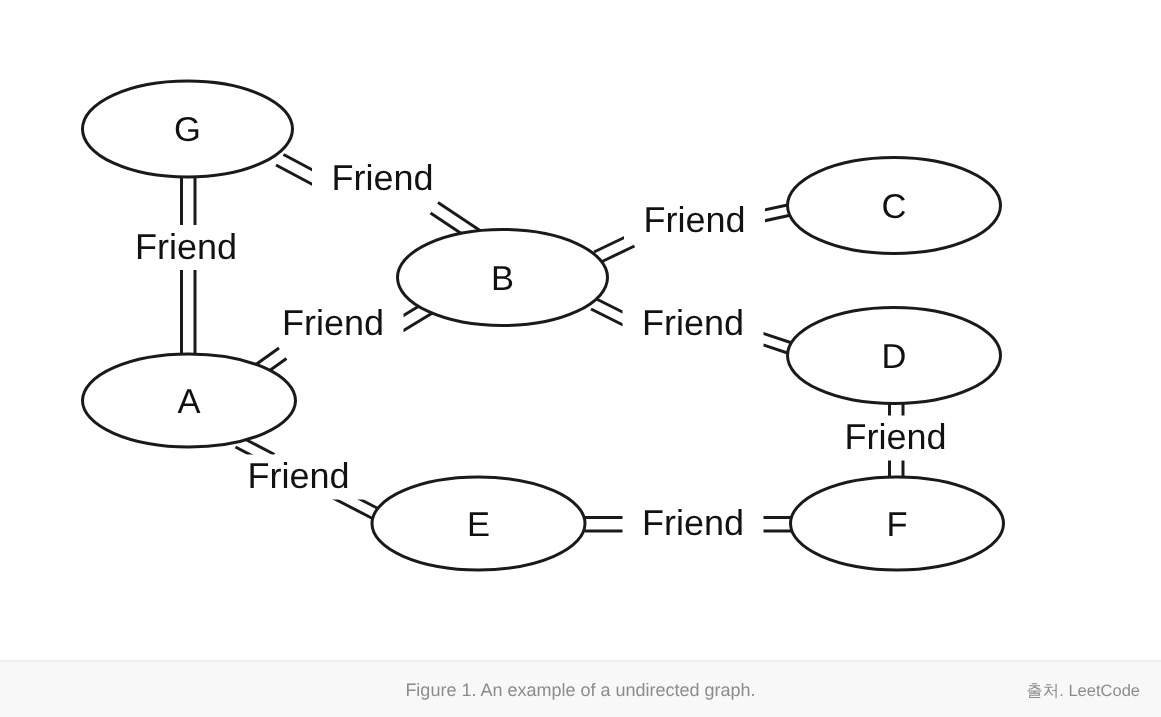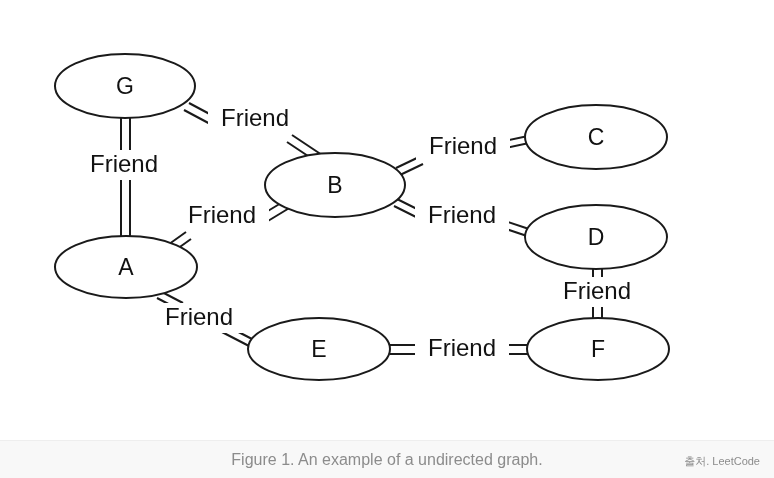--- a/index.html
+++ b/index.html
@@ -78,7 +78,7 @@
     line-height: 38px;
     text-align: center;
     font-family: "Liberation Sans", sans-serif;
-    font-size: 16px;
+    font-size: 12px;
     color: #8c8c8c;
   }
   #caption-source {

